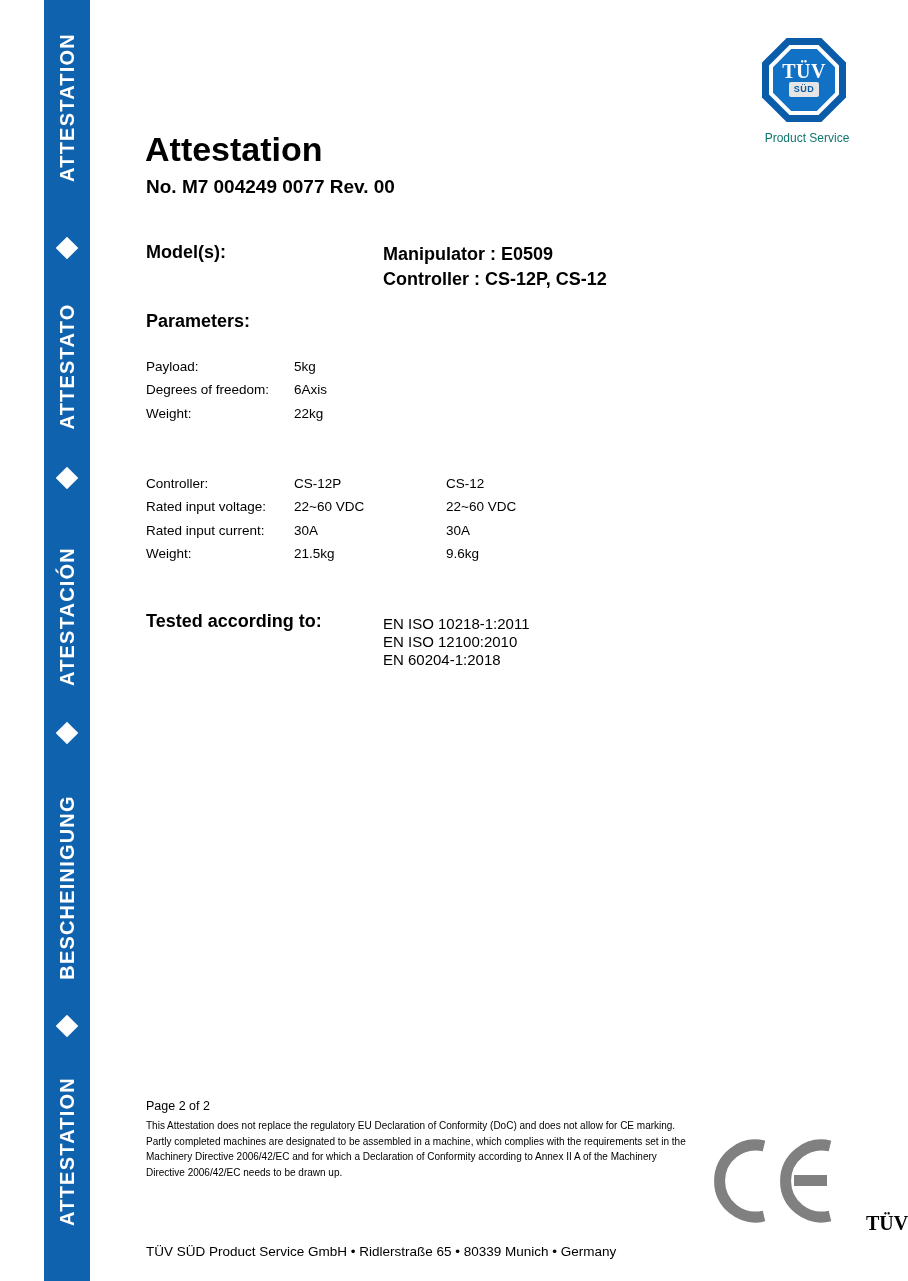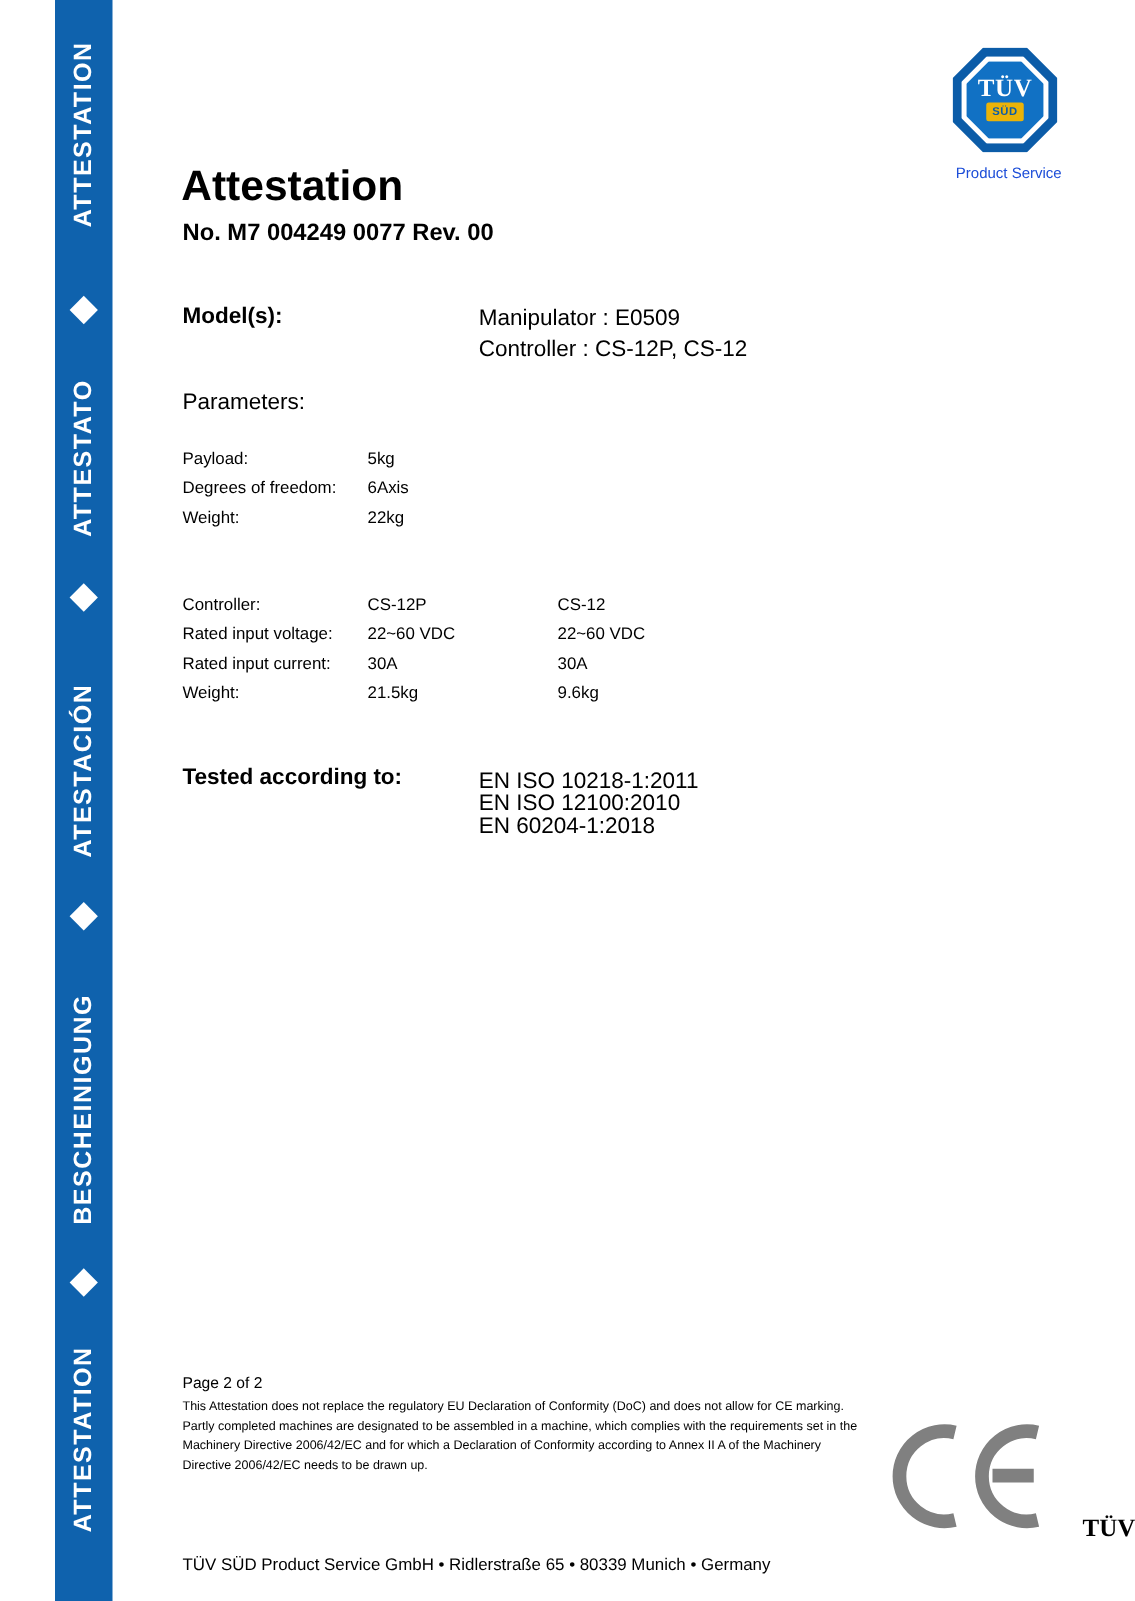--- a/index.html
+++ b/index.html
@@ -108,7 +108,7 @@
     top: 44px;
     width: 30px;
     height: 15px;
-    background: #eab308;
+    background: #e5e5e5;
     border-radius: 2px;
     color: #0b5ca8;
     font-weight: bold;

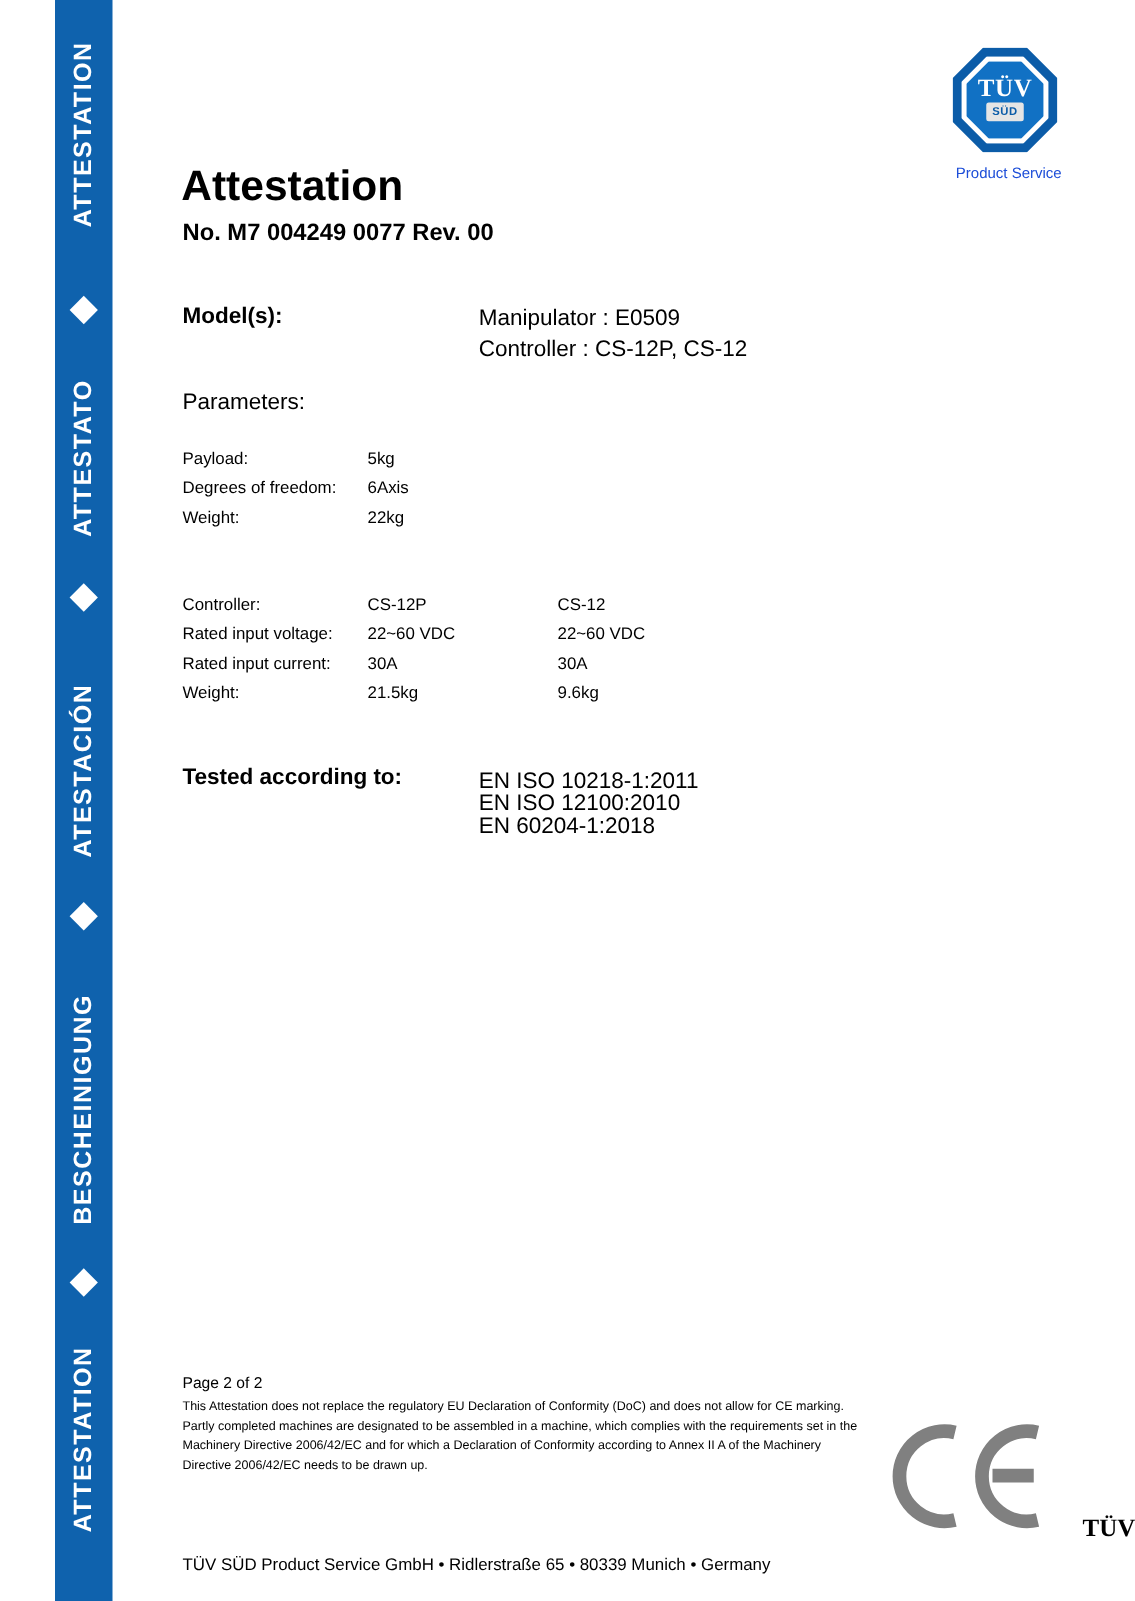--- a/index.html
+++ b/index.html
@@ -124,7 +124,7 @@
     width: 130px;
     text-align: center;
     font-size: 12px;
-    color: #1d4ed8;
+    color: #0f766e;
   }
 
   

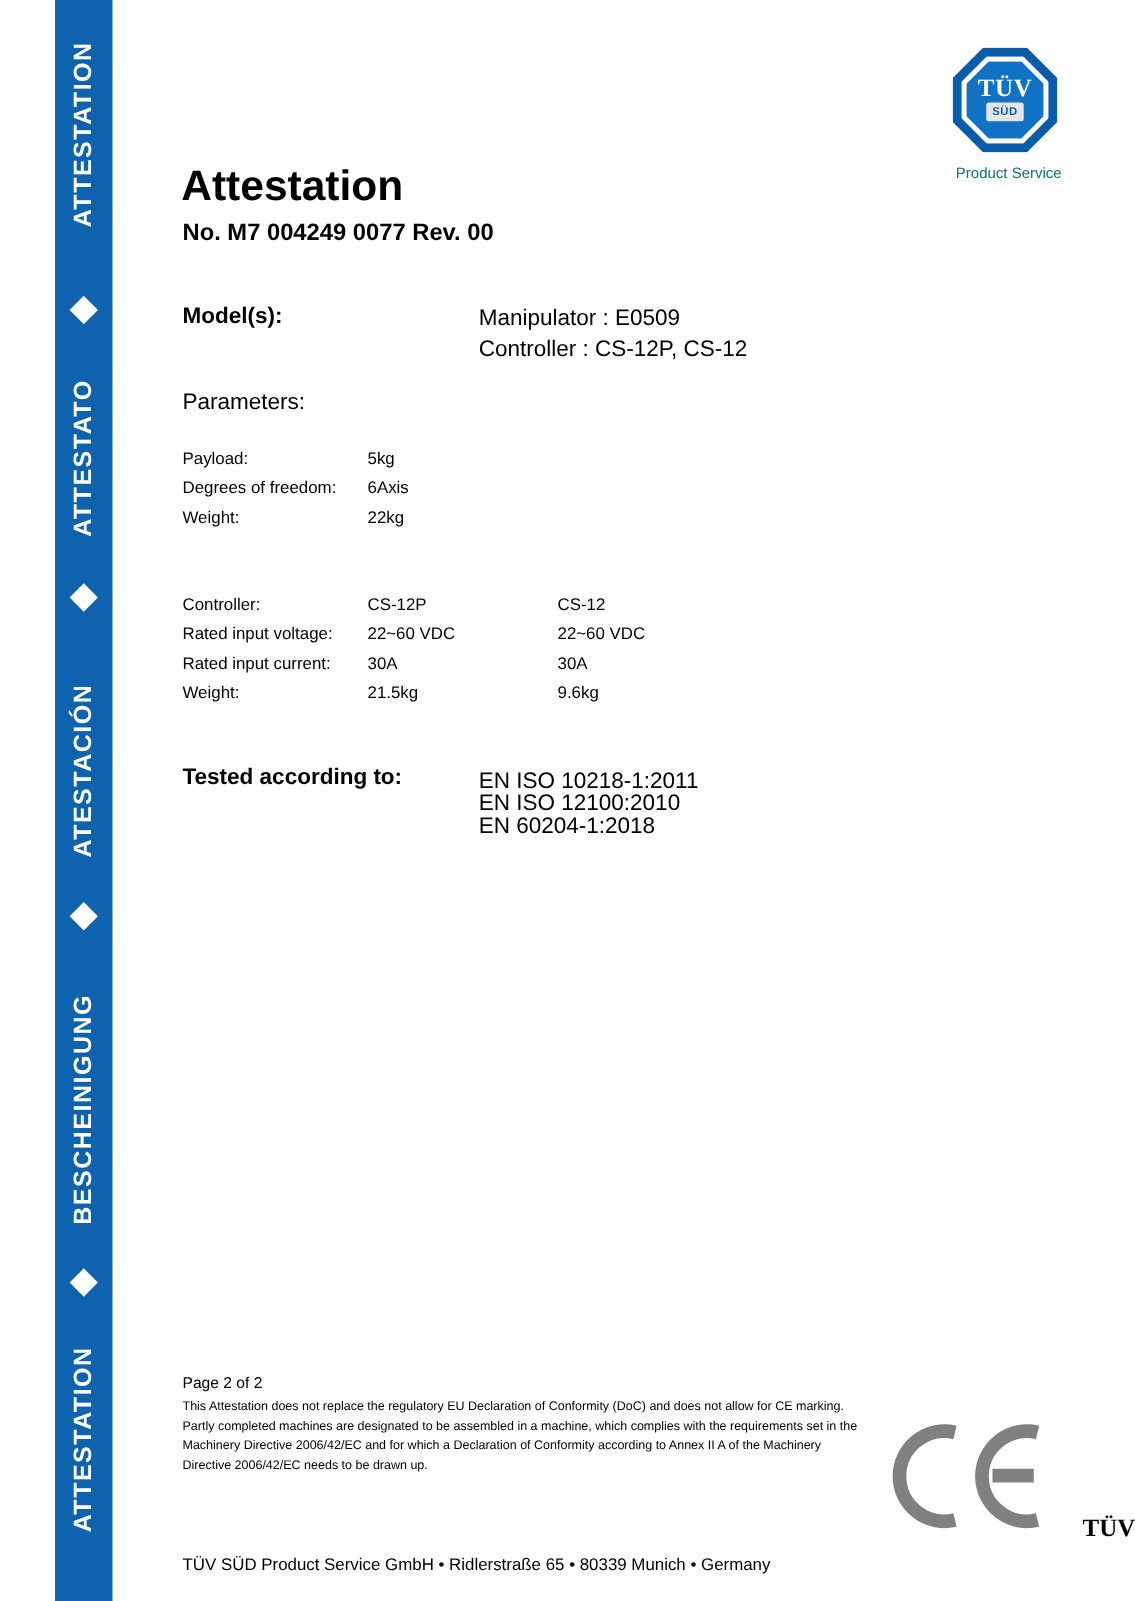--- a/index.html
+++ b/index.html
@@ -156,7 +156,7 @@
     left: 383px;
     top: 242px;
     font-size: 18px;
-    font-weight: normal;
+    font-weight: bold;
     line-height: 25px;
   }
 

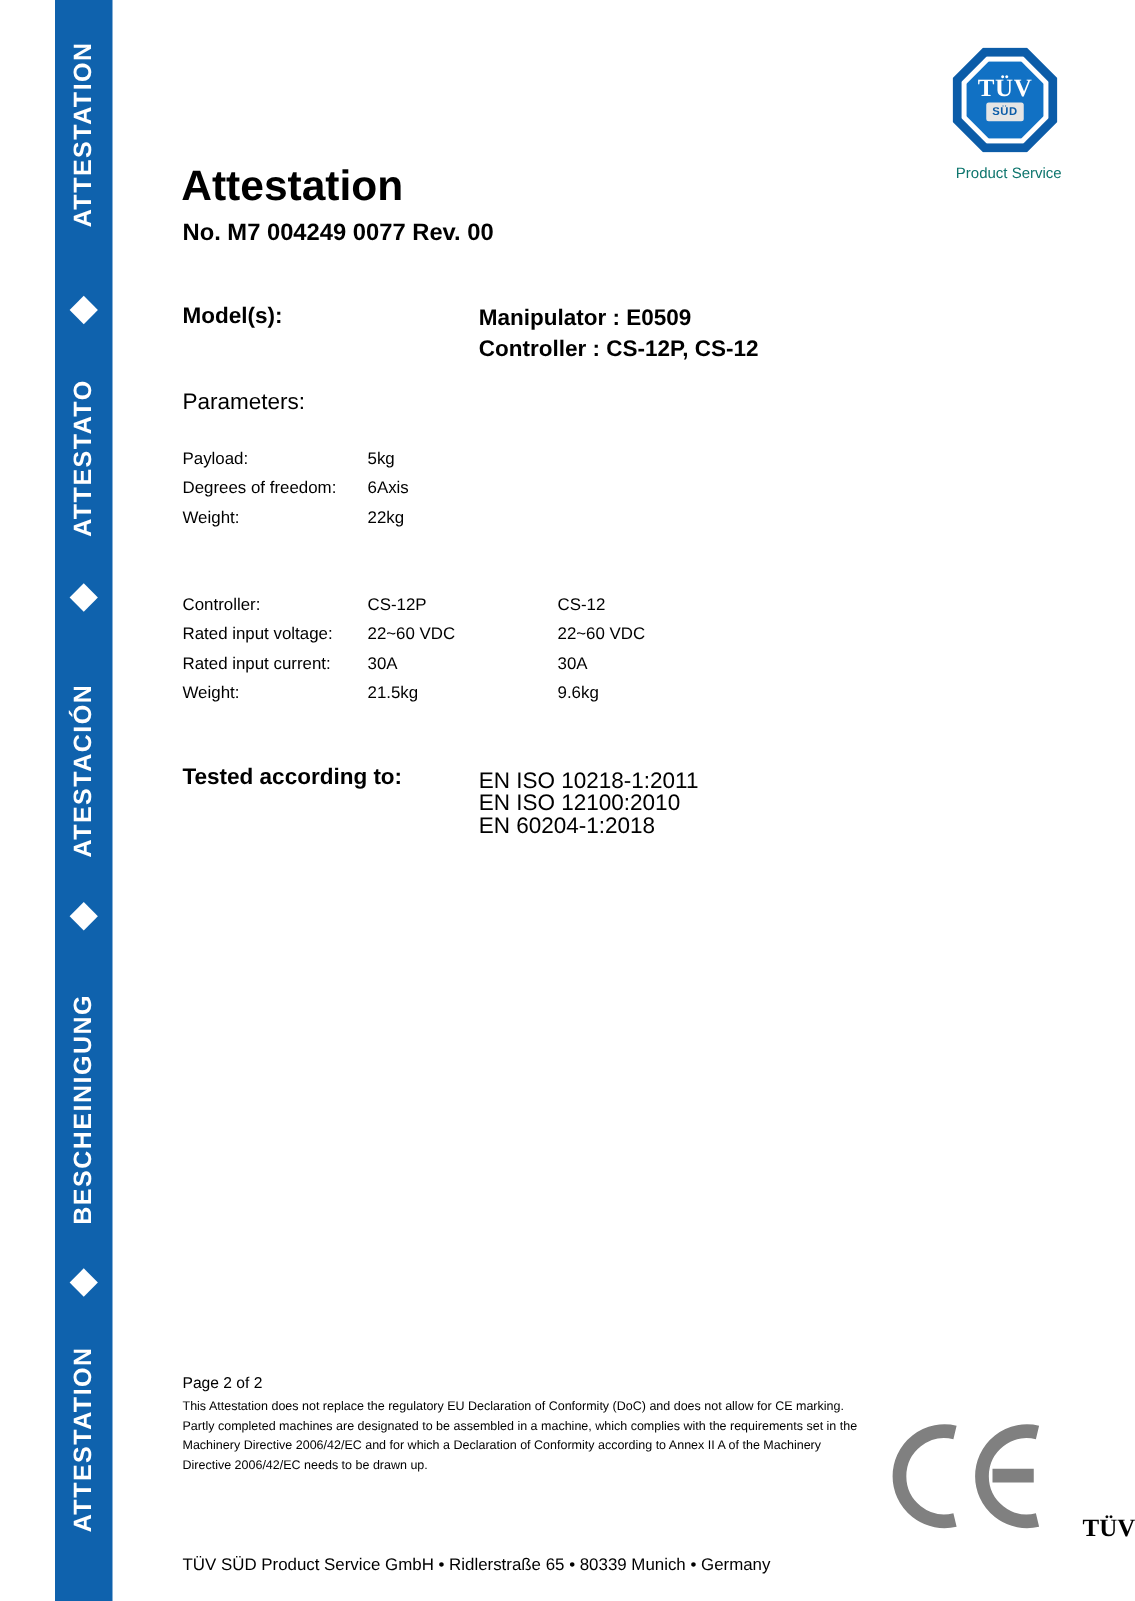--- a/index.html
+++ b/index.html
@@ -165,7 +165,7 @@
     left: 146px;
     top: 311px;
     font-size: 18px;
-    font-weight: normal;
+    font-weight: bold;
   }
 
   .param-table {

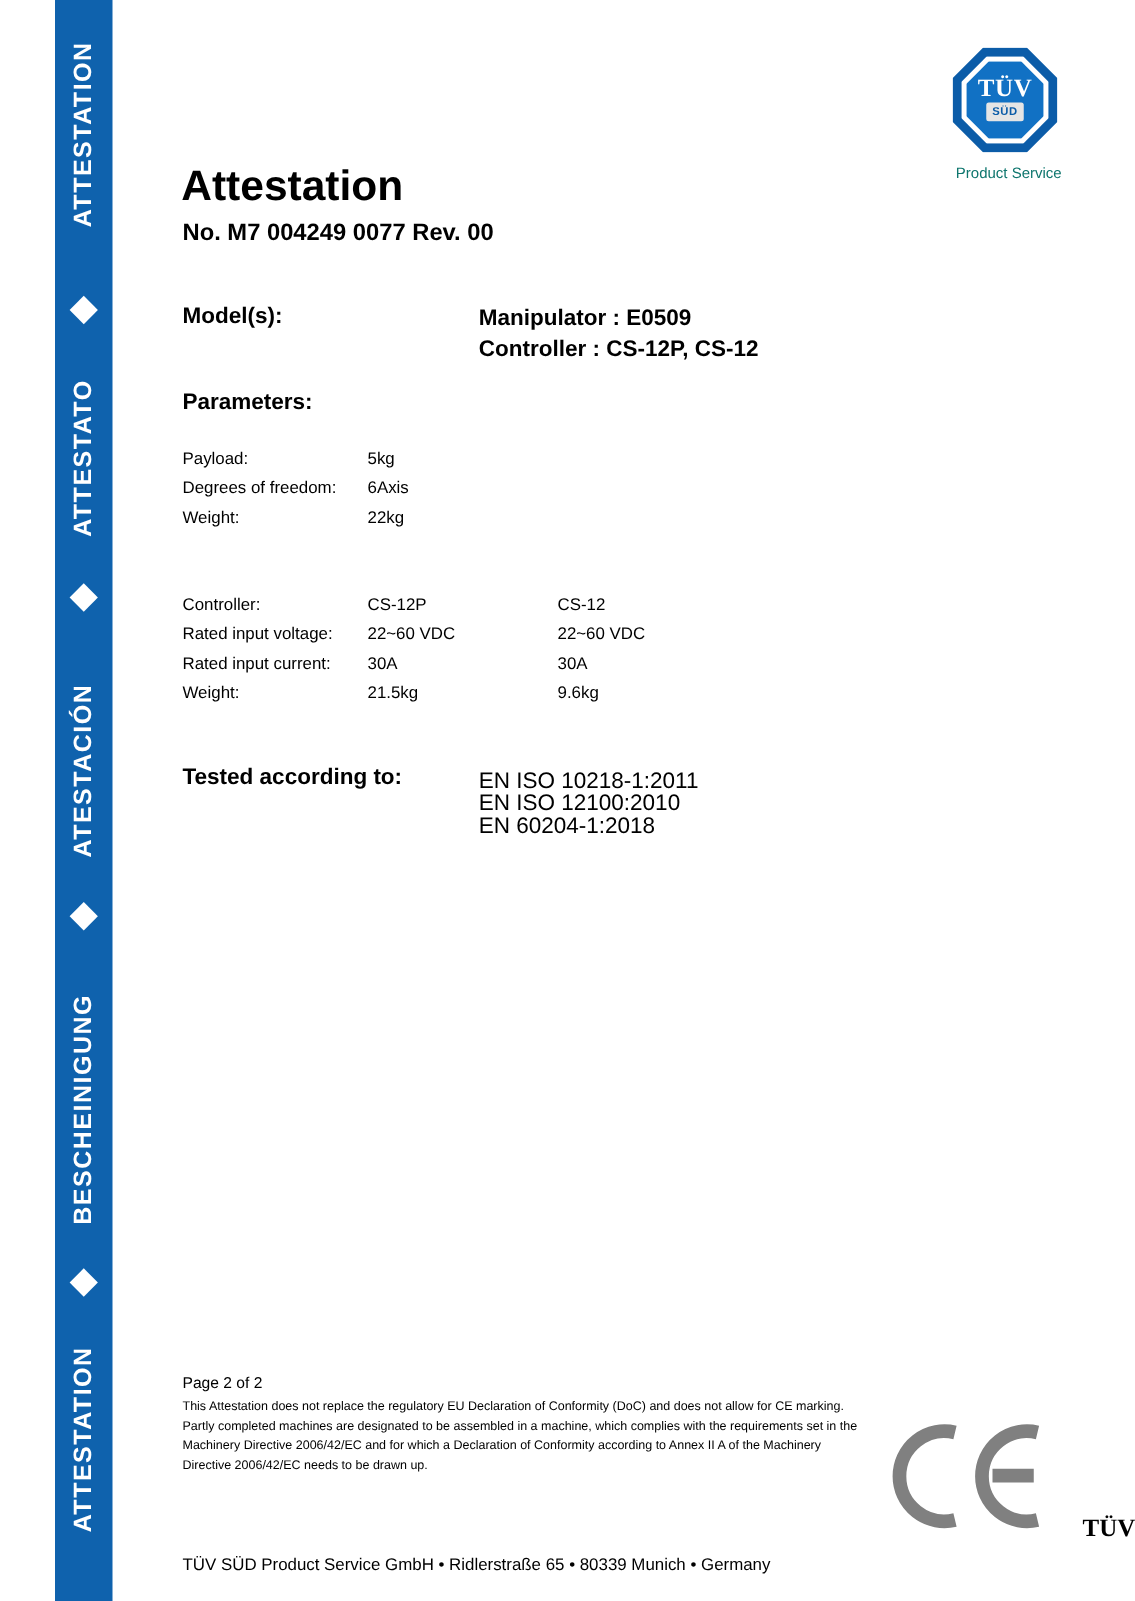--- a/index.html
+++ b/index.html
@@ -211,7 +211,7 @@
     position: absolute;
     left: 383px;
     top: 615px;
-    font-size: 18px;
+    font-size: 15px;
     line-height: 18px;
   }
 

